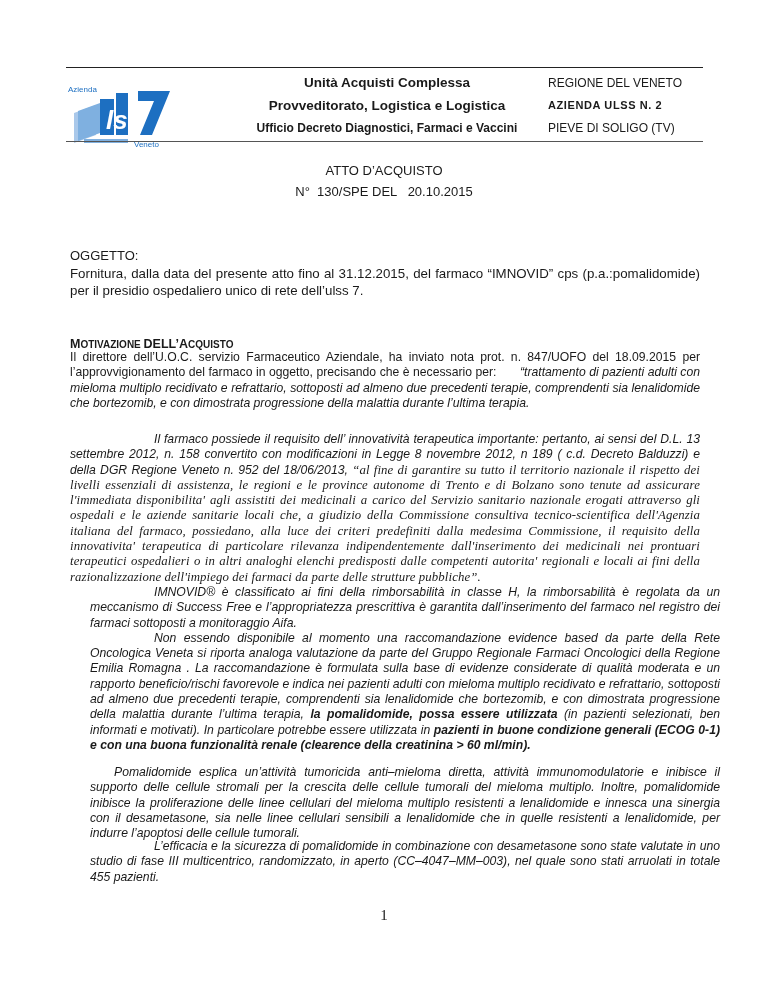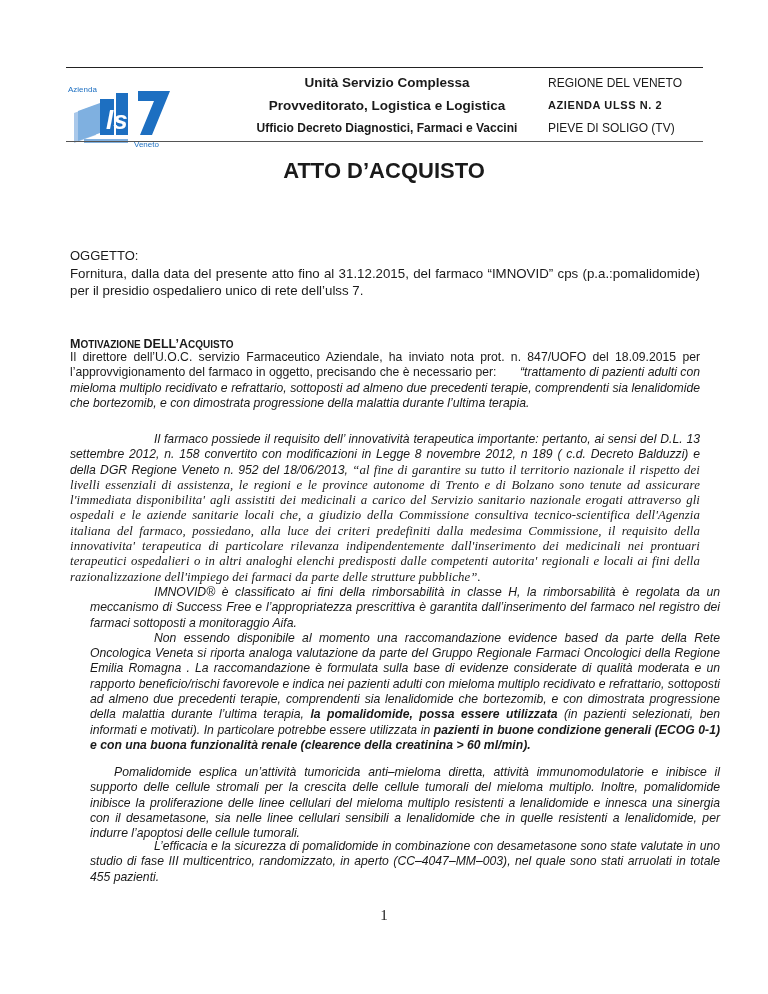--- a/index.html
+++ b/index.html
@@ -67,7 +67,7 @@
   </div>
 
   <div class="hdr-center">
-    <div class="hc1">Unità Servizio Complessa</div>
+    <div class="hc1">Unità Acquisti Complessa</div>
     <div class="hc2">Provveditorato, Logistica e Logistica</div>
     <div class="hc3">Ufficio Decreto Diagnostici, Farmaci e Vaccini</div>
   </div>

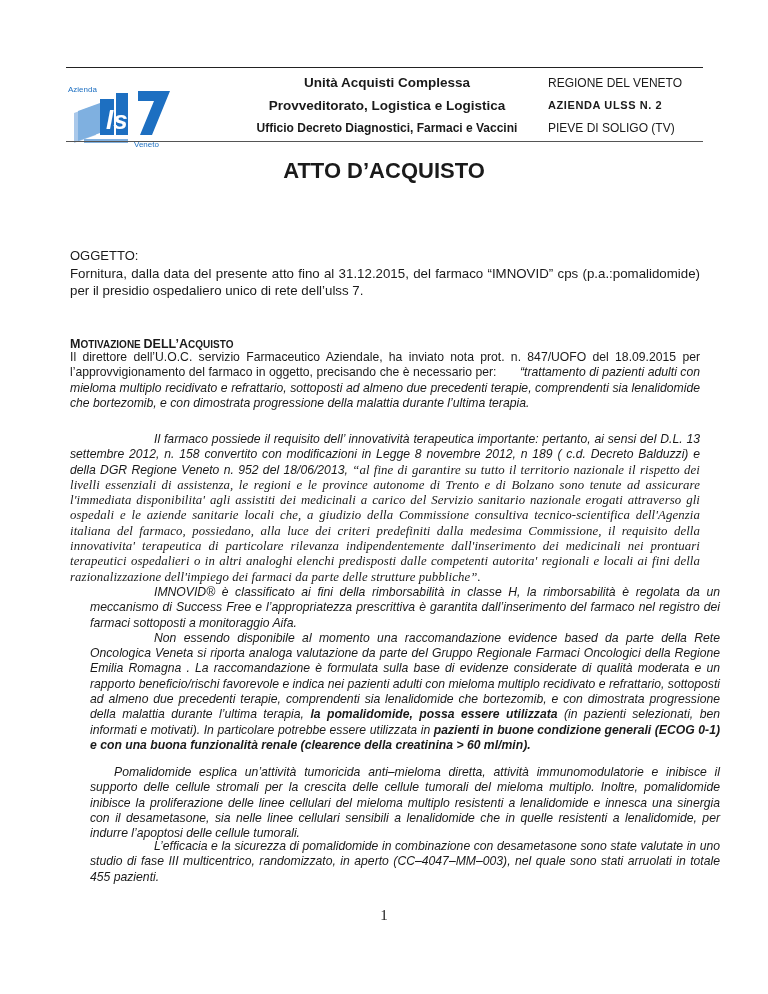--- a/index.html
+++ b/index.html
@@ -22,7 +22,7 @@
     .hr3 { font-size: 12px; height: 22px; line-height: 22px; }
 
     
-    .title { position: absolute; left: 0; width: 768px; text-align: center; font-weight: bold; font-size: 22px; line-height: 22px; }
+    .title { position: absolute; left: 0; width: 768px; text-align: center; font-weight: normal; font-size: 13px; line-height: 22px; }
     .t1 { top: 160px; }
     .t2 { top: 181px; white-space: pre; }
 

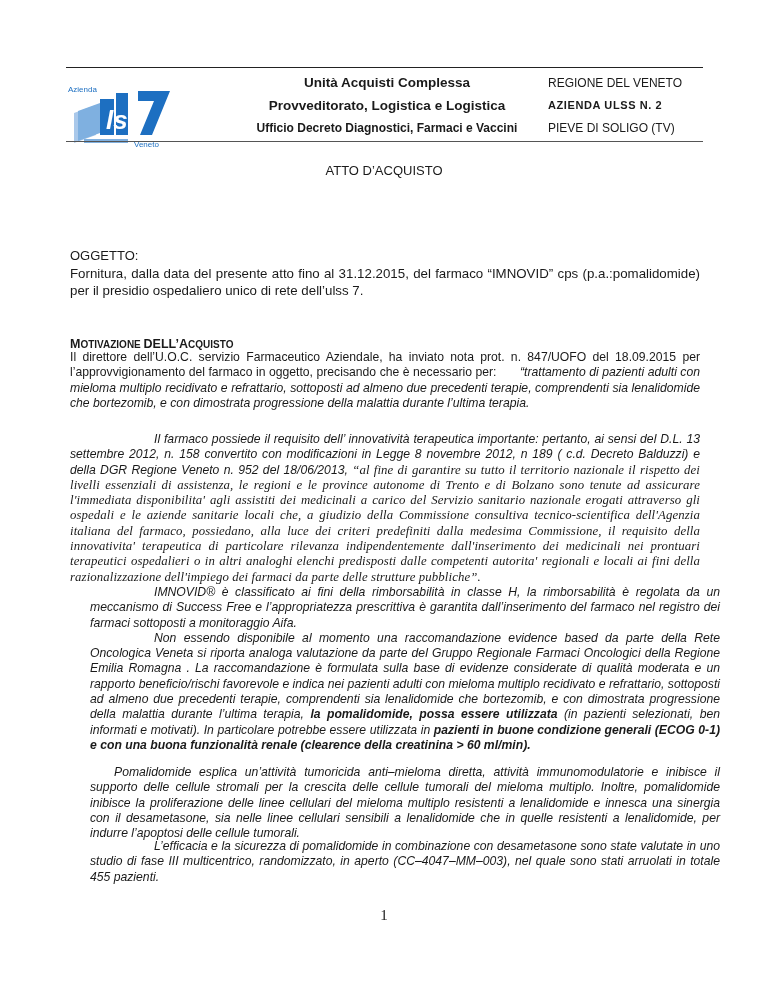--- a/index.html
+++ b/index.html
@@ -81,6 +81,7 @@
   <div class="hdr-bot-line"></div>
 
   <div class="title t1">ATTO D’ACQUISTO</div>
+  <div class="title t2">N°  130/SPE DEL   20.10.2015</div>
 
   <div class="oggetto-label">OGGETTO:</div>
   <div class="oggetto-text">Fornitura, dalla data del presente atto fino al 31.12.2015, del farmaco “IMNOVID” cps (p.a.:pomalidomide) per il presidio ospedaliero unico di rete dell’ulss 7.</div>

